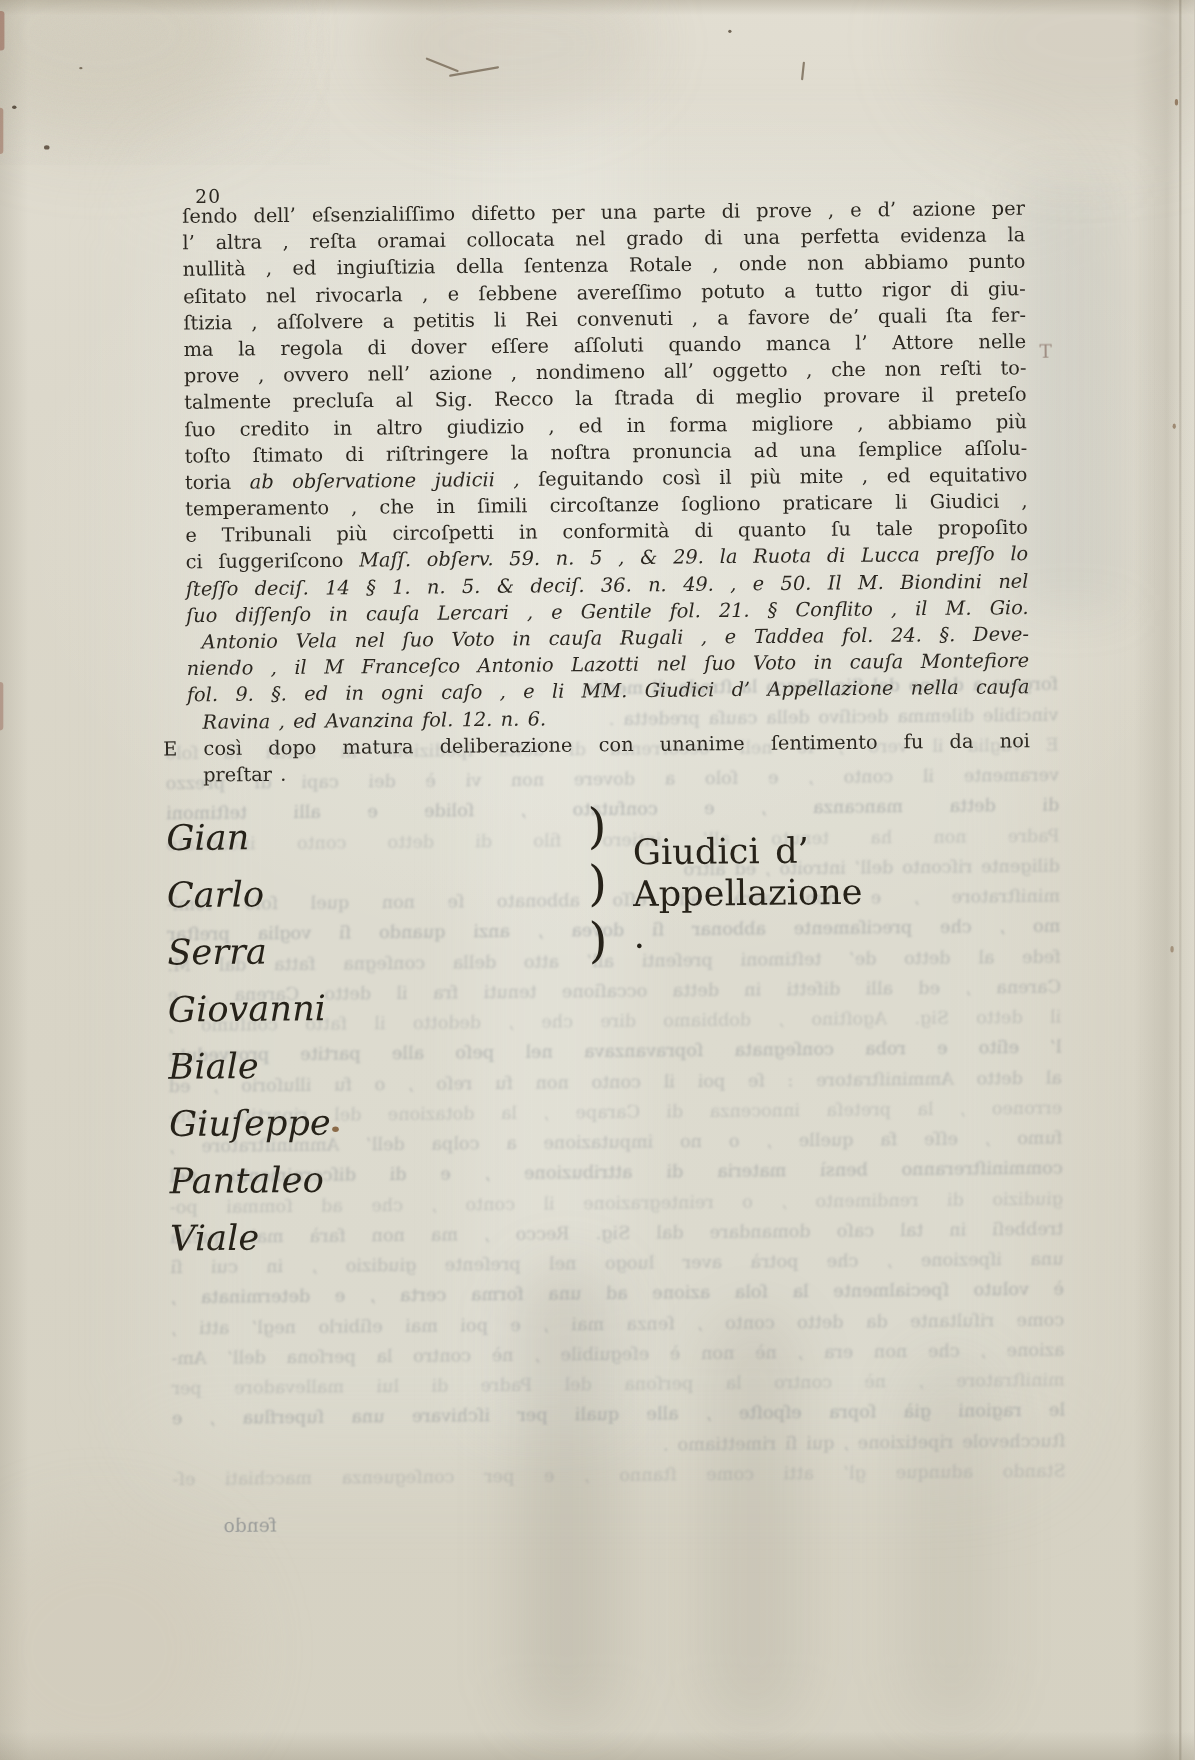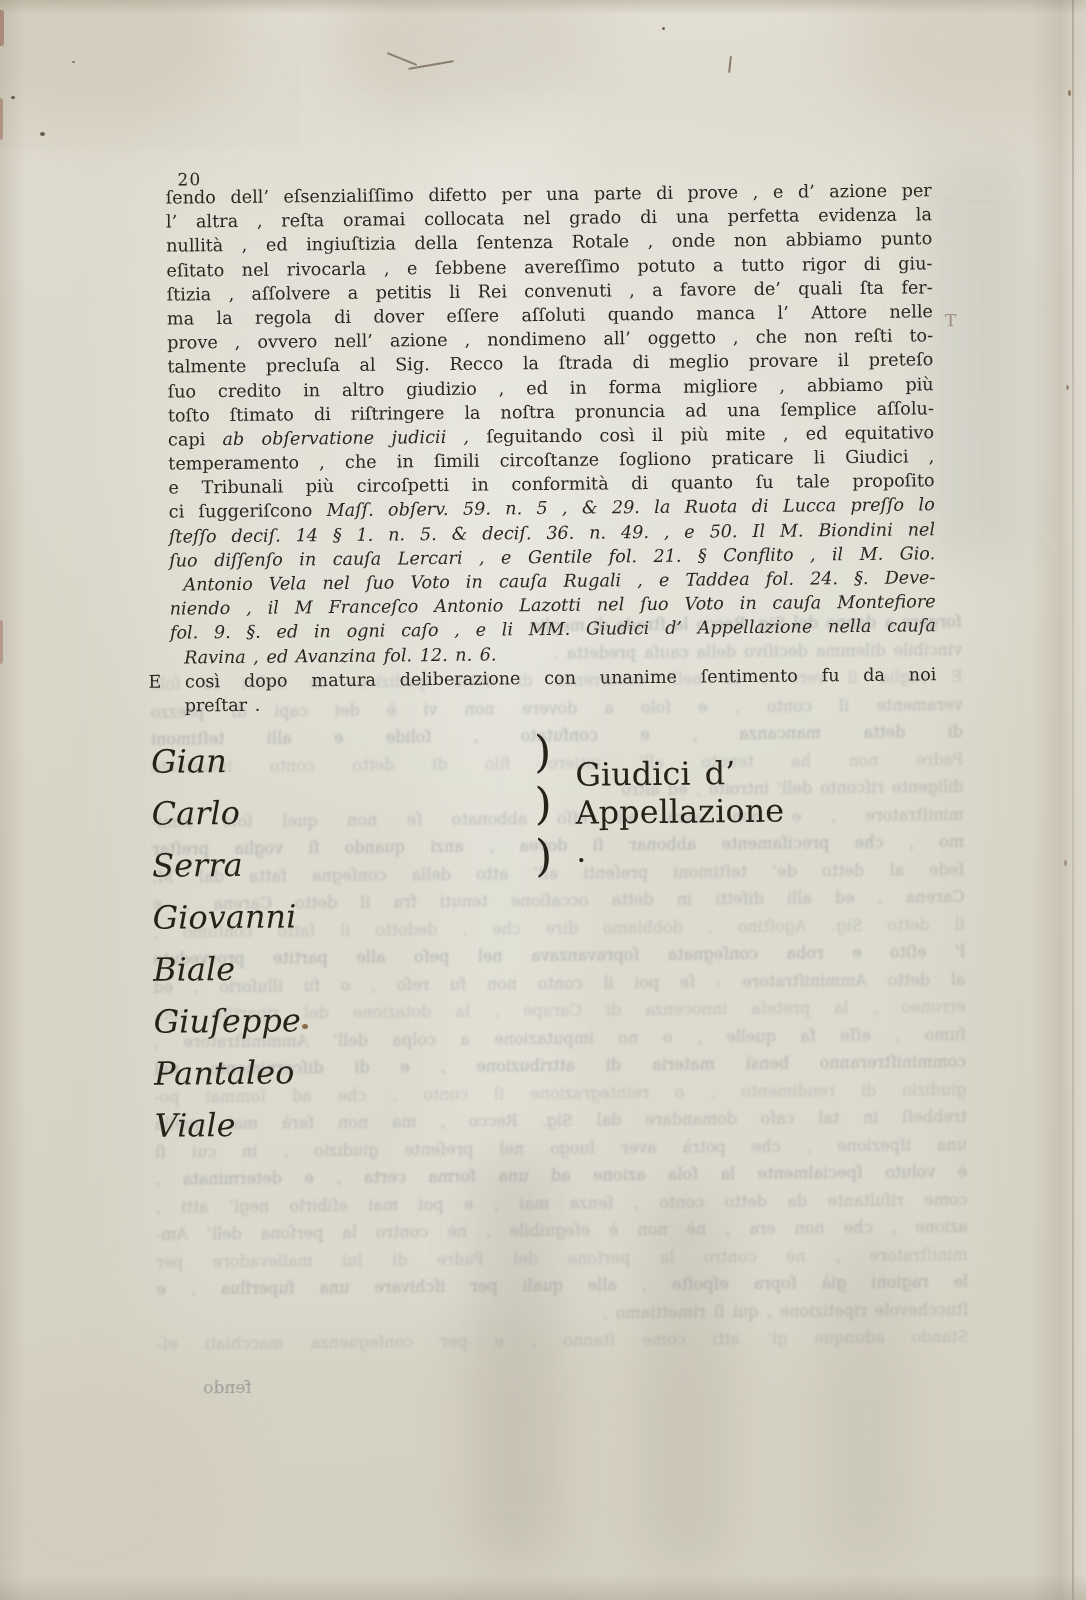--- a/index.html
+++ b/index.html
@@ -145,7 +145,7 @@
         <div class="line"><span>talmente precluſa al Sig. Recco la ſtrada di meglio provare il preteſo</span></div>
         <div class="line"><span>ſuo credito in altro giudizio , ed in forma migliore , abbiamo più</span></div>
         <div class="line"><span>toſto ſtimato di riſtringere la noſtra pronuncia ad una ſemplice aſſolu-</span></div>
-        <div class="line"><span>capi </span><span class="it">ab obſervatione judicii ,</span><span> ſeguitando così il più mite , ed equitativo</span></div>
+        <div class="line"><span>toria </span><span class="it">ab obſervatione judicii ,</span><span> ſeguitando così il più mite , ed equitativo</span></div>
         <div class="line"><span>temperamento , che in ſimili circoſtanze ſogliono praticare li Giudici ,</span></div>
         <div class="line"><span>e Tribunali più circoſpetti in conformità di quanto ſu tale propoſito</span></div>
         <div class="line"><span>ci ſuggeriſcono </span><span class="it">Maſſ. obſerv. 59. n. 5 , &amp; 29. la Ruota di Lucca preſſo lo</span></div>

